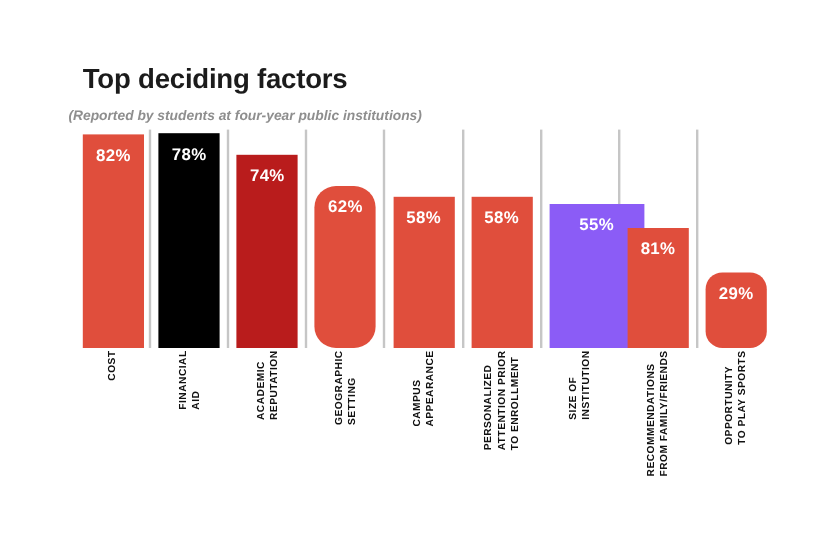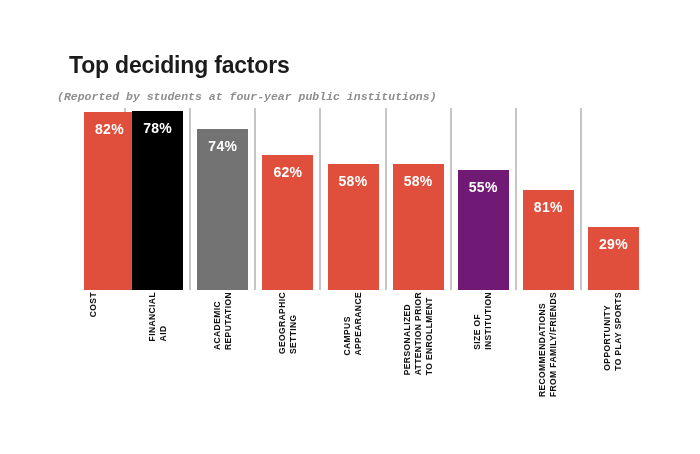--- a/index.html
+++ b/index.html
@@ -42,7 +42,6 @@
     line-height: 14px;
     margin: 8px 0 0 0;
     white-space: nowrap;
-    font-family: Liberation Mono, monospace;
   }
 
   

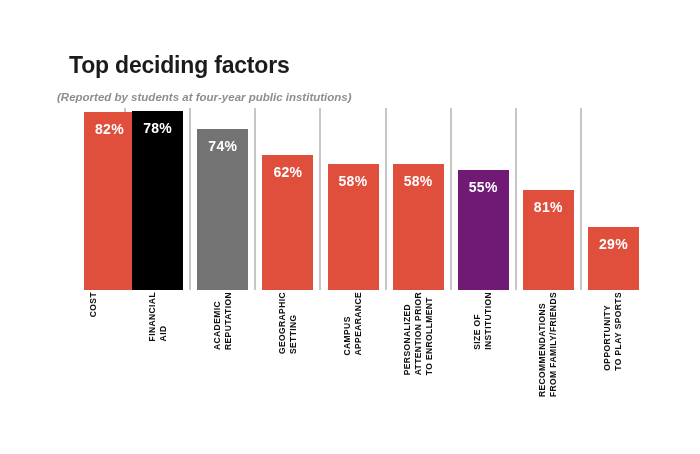--- a/index.html
+++ b/index.html
@@ -150,7 +150,7 @@
         <div class="gridline" style="left: 519.889px;"></div>
       </div>
     <div class="bars" id="bars">
-        <div class="bar-slot" style="left: 24px; width: 51px; text-decoration: underline;">
+        <div class="bar-slot" style="left: 9px; width: 51px; text-decoration: underline;">
           <div class="bar" title="COST 82%" style="height: 178.302px; background: rgb(224, 78, 60);">
             <div class="bar-value">82%</div>
           </div>

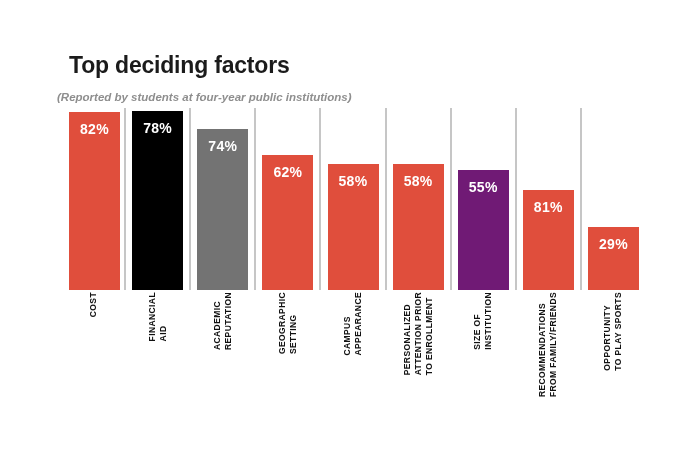--- a/index.html
+++ b/index.html
@@ -161,7 +161,7 @@
           </div>
         </div>
         <div class="bar-slot" style="left: 137.278px; width: 51px;">
-          <div class="bar" title="ACADEMIC REPUTATION 74%" style="height: 160.907px; background: #737373;">
+          <div class="bar" title="ACADEMIC REPUTATION 74%" style="height: 160.907px; background: #b91c1c;">
             <div class="bar-value">74%</div>
           </div>
         </div>

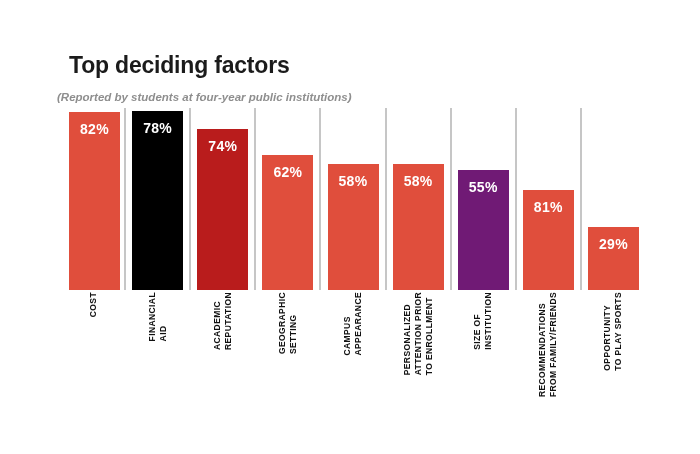--- a/index.html
+++ b/index.html
@@ -166,7 +166,7 @@
           </div>
         </div>
         <div class="bar-slot" style="left: 202.389px; width: 51px;">
-          <div class="bar" title="GEOGRAPHIC SETTING 62%" style="height: 134.814px; background: rgb(224, 78, 60);">
+          <div class="bar" title="GEOGRAPHIC SETTING 62%" style="height: 134.814px; background: rgb(224, 78, 60); border-radius: 18px;">
             <div class="bar-value">62%</div>
           </div>
         </div>

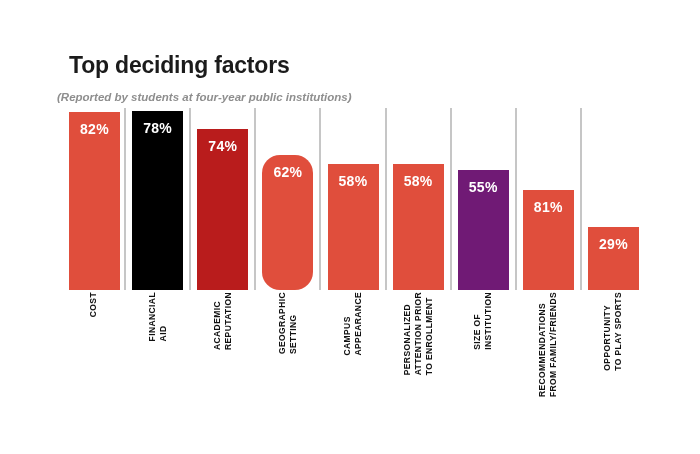--- a/index.html
+++ b/index.html
@@ -181,7 +181,7 @@
           </div>
         </div>
         <div class="bar-slot" style="left: 397.722px; width: 51px;">
-          <div class="bar" title="SIZE OF INSTITUTION 55%" style="height: 119.593px; background: #701a75;">
+          <div class="bar" title="SIZE OF INSTITUTION 55%" style="height: 119.593px; background: #8b5cf6; padding-left: 28px;">
             <div class="bar-value">55%</div>
           </div>
         </div>

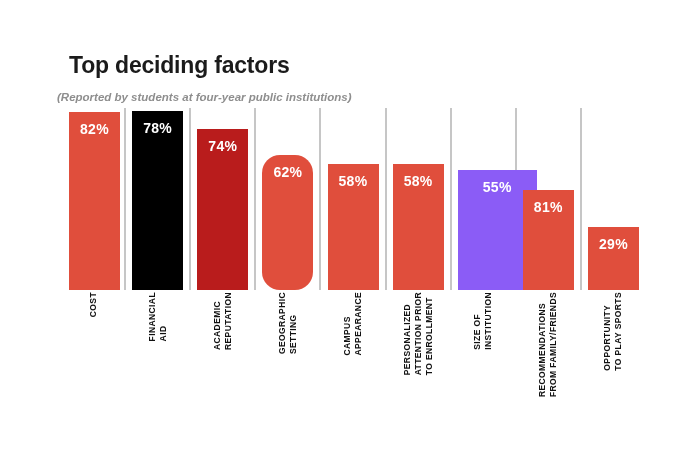--- a/index.html
+++ b/index.html
@@ -191,7 +191,7 @@
           </div>
         </div>
         <div class="bar-slot" style="left: 527.944px; width: 51px;">
-          <div class="bar" title="OPPORTUNITY TO PLAY SPORTS 29%" style="height: 63.0581px; background: rgb(224, 78, 60);">
+          <div class="bar" title="OPPORTUNITY TO PLAY SPORTS 29%" style="height: 63.0581px; background: rgb(224, 78, 60); border-radius: 14px;">
             <div class="bar-value">29%</div>
           </div>
         </div>

